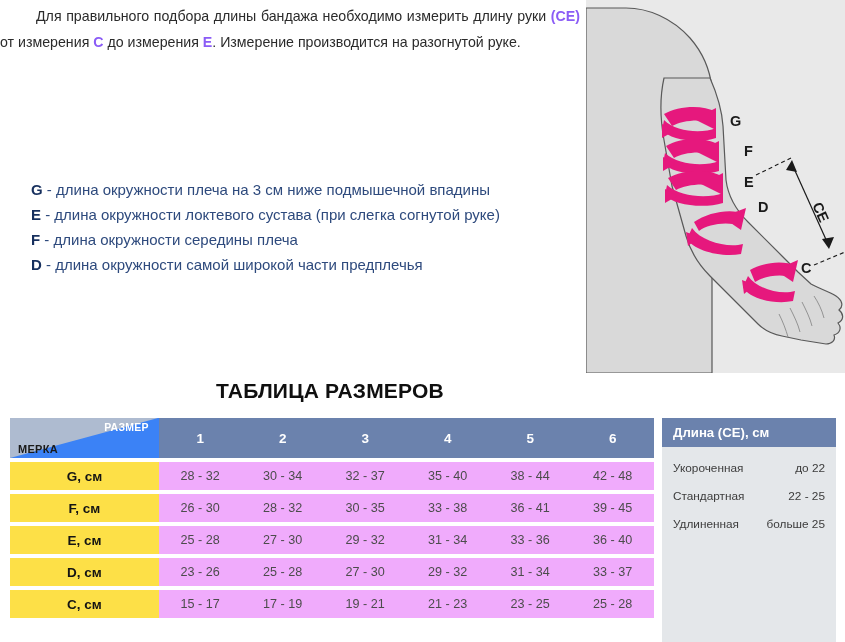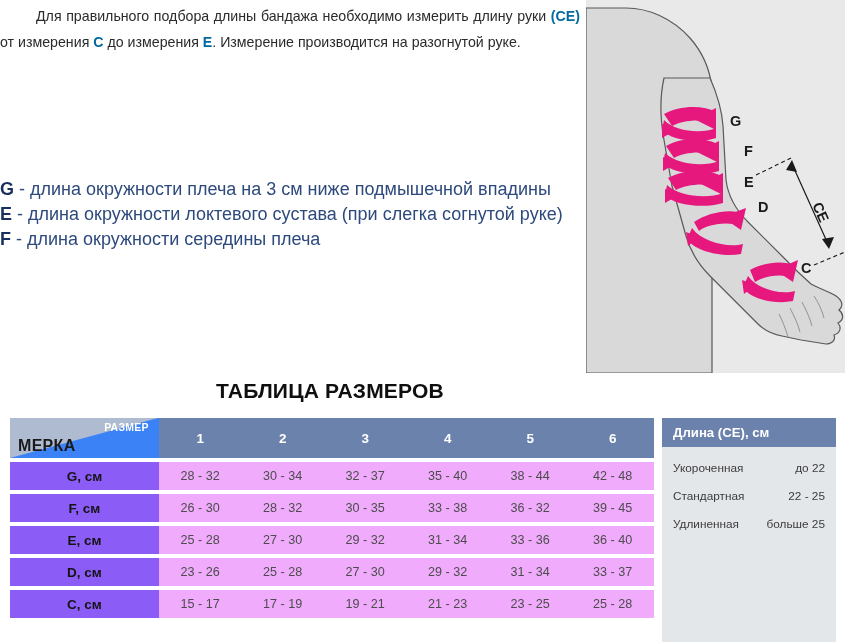--- a/index.html
+++ b/index.html
@@ -30,7 +30,7 @@
     margin: 0 0 4px 0;
     text-indent: 36px;
   }
-  .intro b { font-weight: bold; color: #0369a1; }
+  .intro b { font-weight: bold; color: #8b5cf6; }
 
   
   .legend {

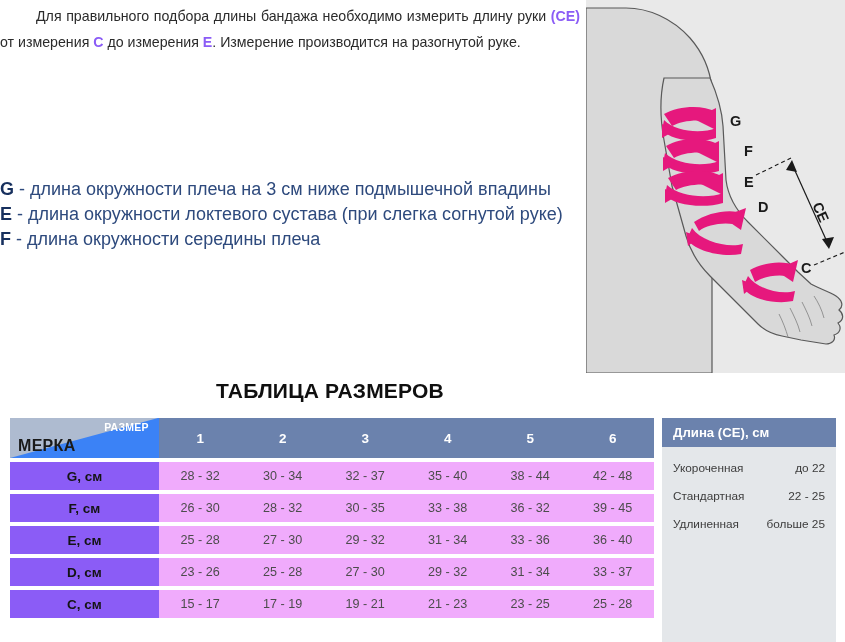--- a/index.html
+++ b/index.html
@@ -40,11 +40,12 @@
     width: 575px;
   }
   .legend-row {
-    font-size: 18px;
+    font-size: 15px;
     color: #2e4a7d;
     line-height: 17px;
     height: 25px;
     white-space: nowrap;
+    padding-left: 31px;
   }
   .legend-row .key {
     font-weight: bold;

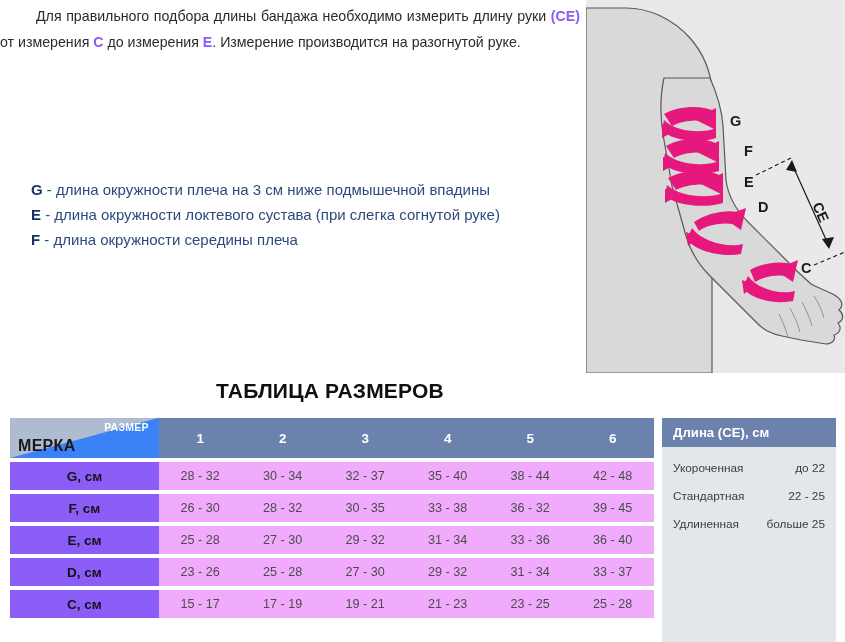--- a/index.html
+++ b/index.html
@@ -190,6 +190,7 @@
   <div class="legend-row"><span class="key">G</span><span class="desc"> - длина окружности плеча на 3 см ниже подмышечной впадины</span></div>
   <div class="legend-row"><span class="key">E</span><span class="desc"> - длина окружности локтевого сустава (при слегка согнутой руке)</span></div>
   <div class="legend-row"><span class="key">F</span><span class="desc"> - длина окружности середины плеча</span></div>
+  <div class="legend-row"><span class="key">D</span><span class="desc"> - длина окружности самой широкой части предплечья</span></div>
 </div>
 
 <div class="illo">

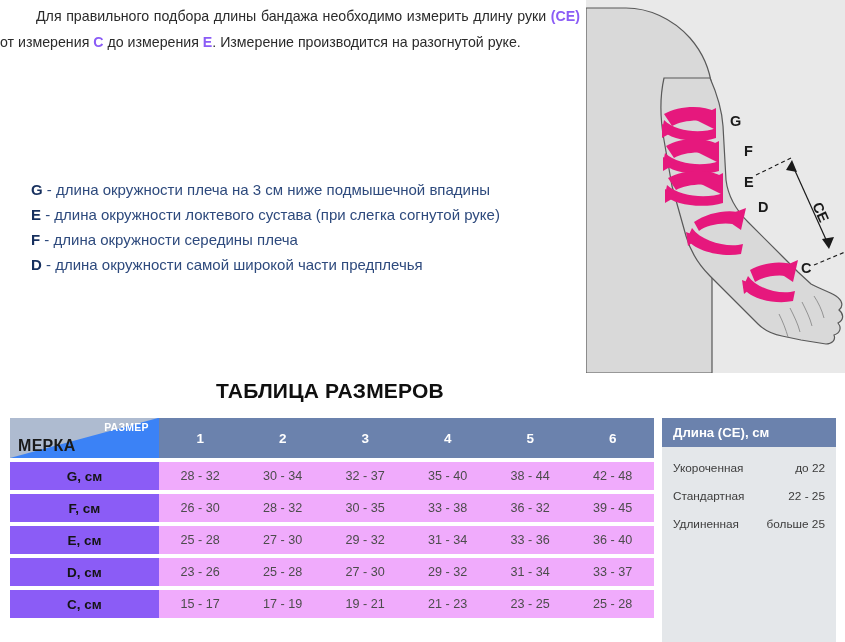--- a/index.html
+++ b/index.html
@@ -113,7 +113,7 @@
   .corner-merka {
     position: absolute;
     left: 8px; bottom: 3px;
-    font-size: 16px;
+    font-size: 11px;
     font-weight: bold;
     color: #1a1a1a;
     letter-spacing: 0.3px;

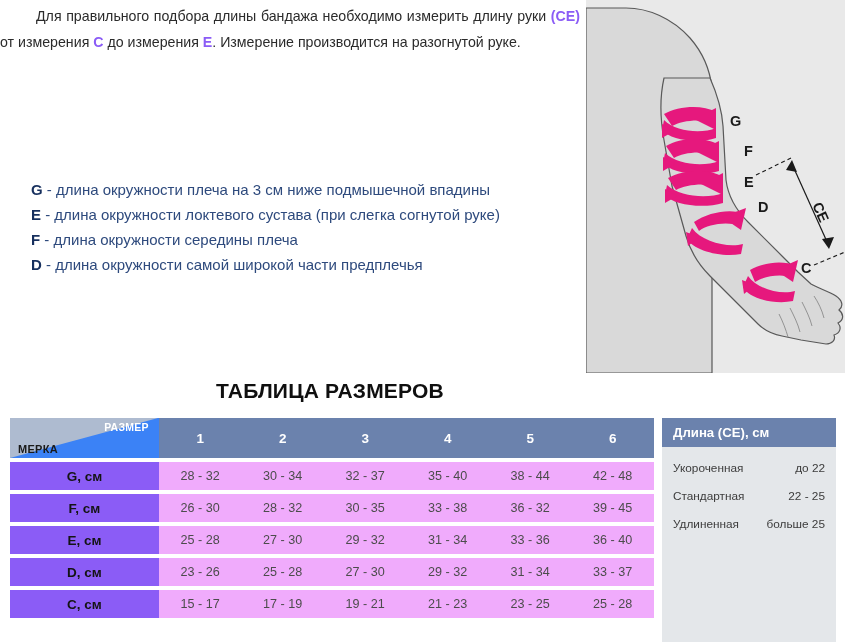--- a/index.html
+++ b/index.html
@@ -132,7 +132,7 @@
   .row-spacer td { height: 4px; background: #ffffff; }
 
   .row-label {
-    background: #8b5cf6;
+    background: #fde047;
     color: #141414;
     font-weight: bold;
     font-size: 13.5px;

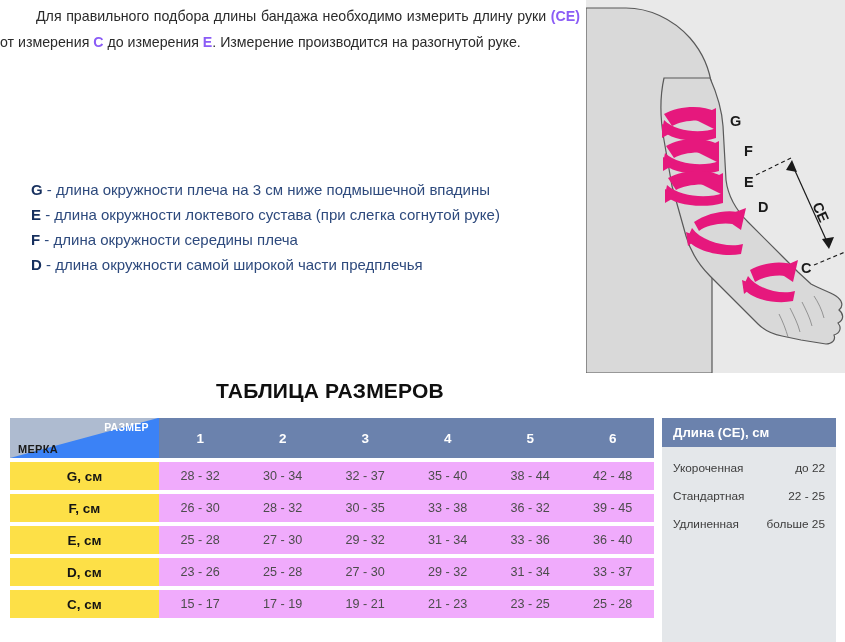--- a/index.html
+++ b/index.html
@@ -327,7 +327,7 @@
     <td class="cell-val">28 - 32</td>
     <td class="cell-val">30 - 35</td>
     <td class="cell-val">33 - 38</td>
-    <td class="cell-val">36 - 32</td>
+    <td class="cell-val">36 - 41</td>
     <td class="cell-val">39 - 45</td>
   </tr>
   <tr class="row-spacer">

